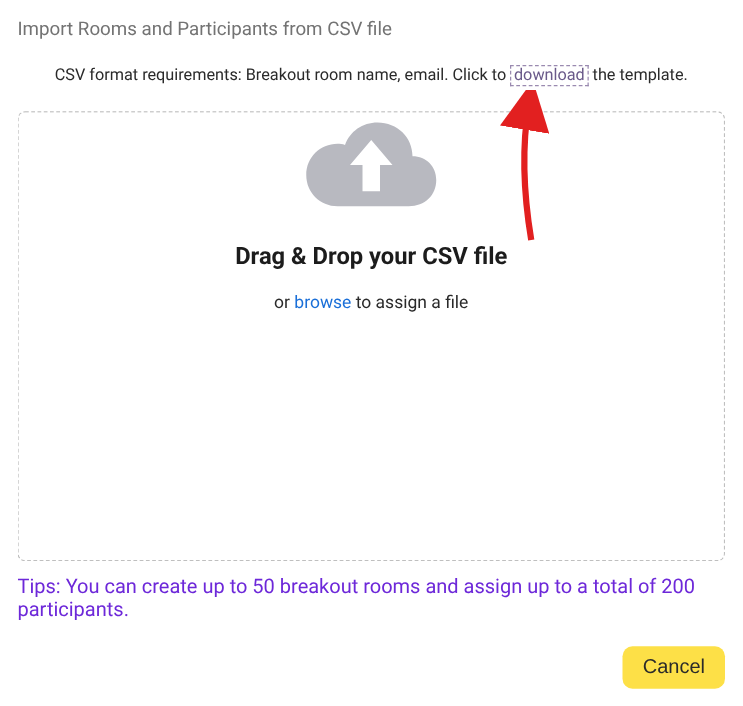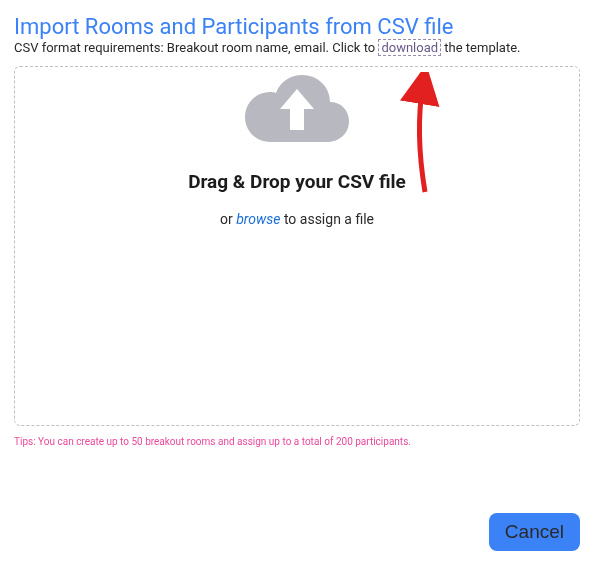--- a/index.html
+++ b/index.html
@@ -16,9 +16,10 @@
       position: relative;
     }
     .title {
-      font-size: 22px;
+      font-size: 15px;
       font-weight: 400;
-      color: #3b82f6;
+      color: #737373;
+      margin-bottom: 20px;
     }
     .description {
       font-size: 13px;

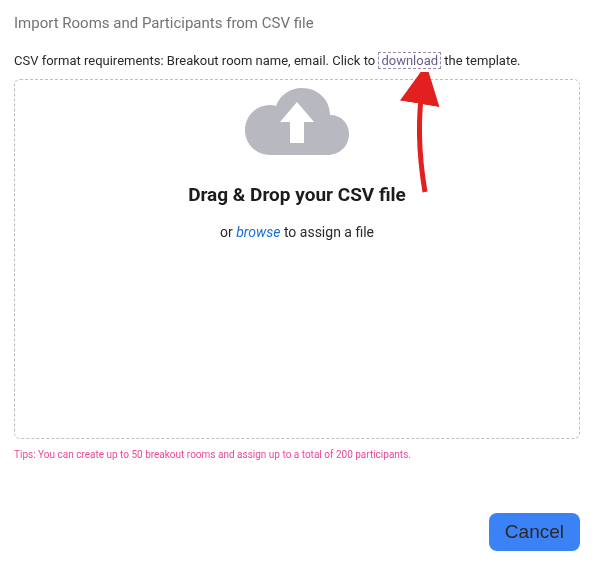--- a/index.html
+++ b/index.html
@@ -24,8 +24,9 @@
     .description {
       font-size: 13px;
       color: #2a2a2a;
-      margin-bottom: 9px;
+      margin-bottom: 19px;
       line-height: 1.4;
+      text-align: center;
     }
     .link {
       color: #1a6fd8;

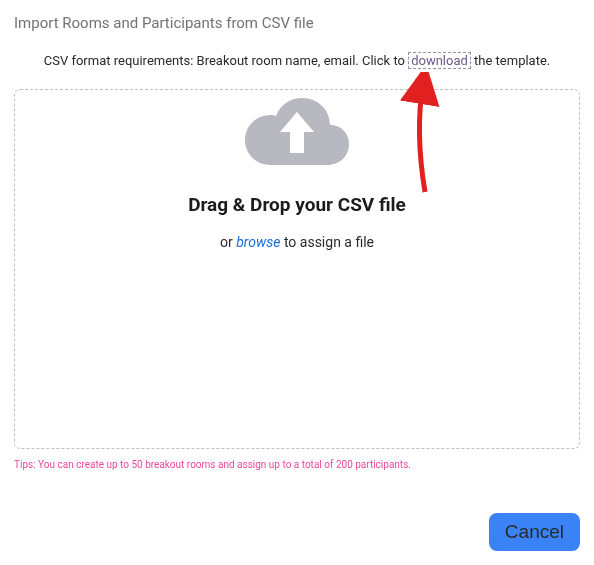--- a/index.html
+++ b/index.html
@@ -32,7 +32,6 @@
       color: #1a6fd8;
       text-decoration: none;
       cursor: pointer;
-      font-style: italic;
     }
     .download-link {
       color: #6a5a8a;

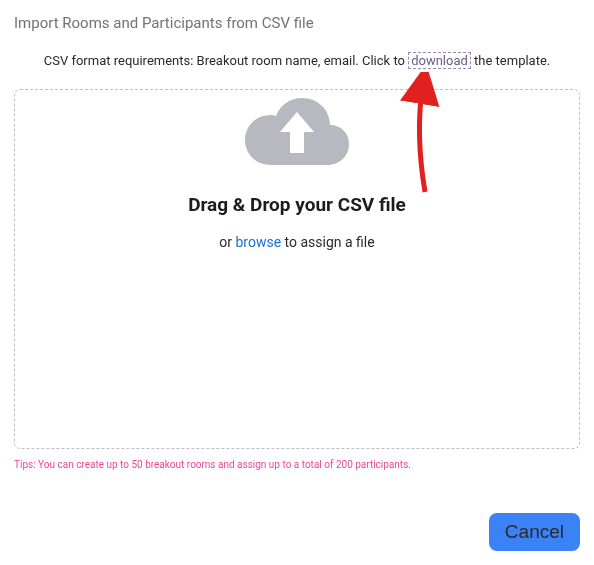--- a/index.html
+++ b/index.html
@@ -64,8 +64,8 @@
       color: #2a2a2a;
     }
     .tips {
-      font-size: 10px;
-      color: #ec4899;
+      font-size: 16px;
+      color: #6d28d9;
       margin-top: 10px;
     }
     .button-bar {

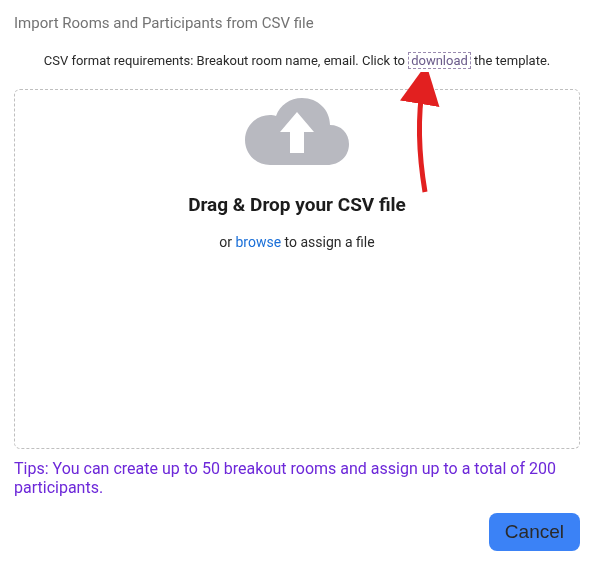--- a/index.html
+++ b/index.html
@@ -74,11 +74,11 @@
       right: 14px;
     }
     .cancel-btn {
-      background: #3b82f6;
+      background: #fde047;
       border: none;
       border-radius: 8px;
       padding: 8px 16px;
-      font-size: 19px;
+      font-size: 16px;
       color: #2a2a2a;
       cursor: pointer;
     }

